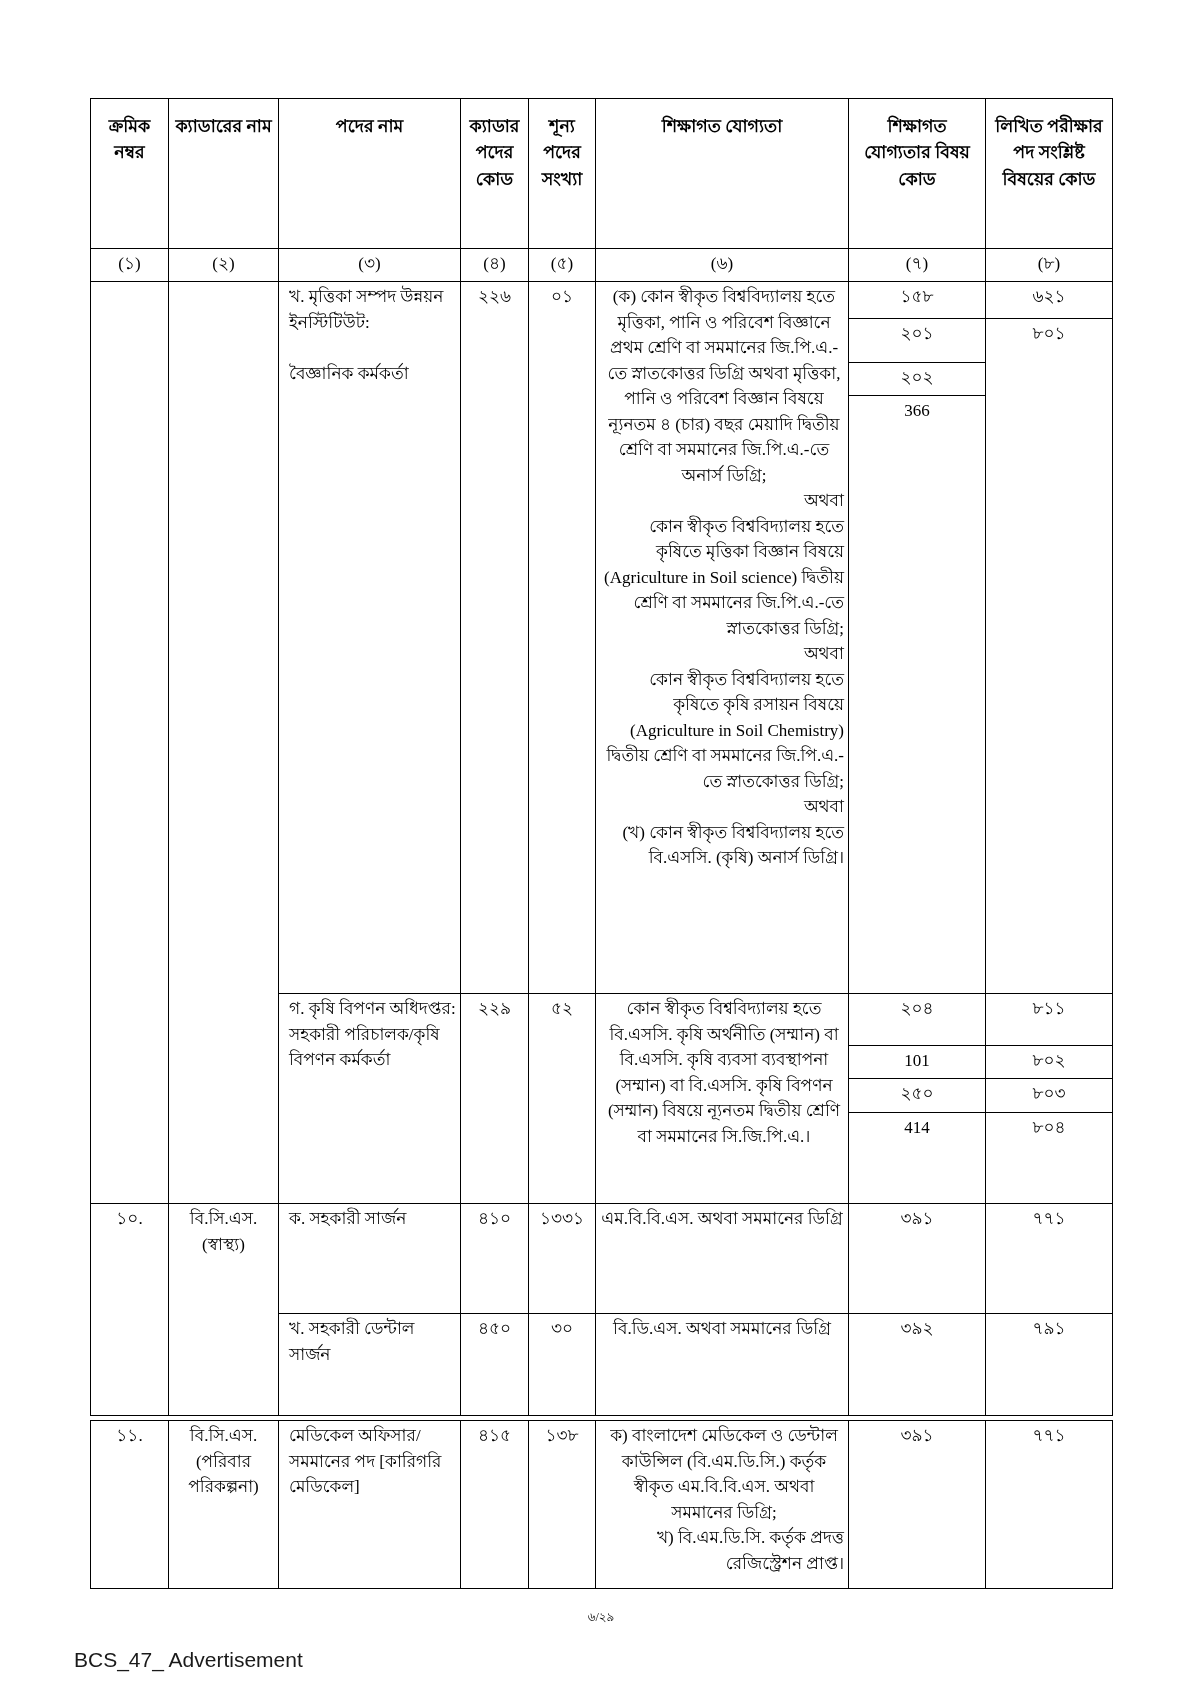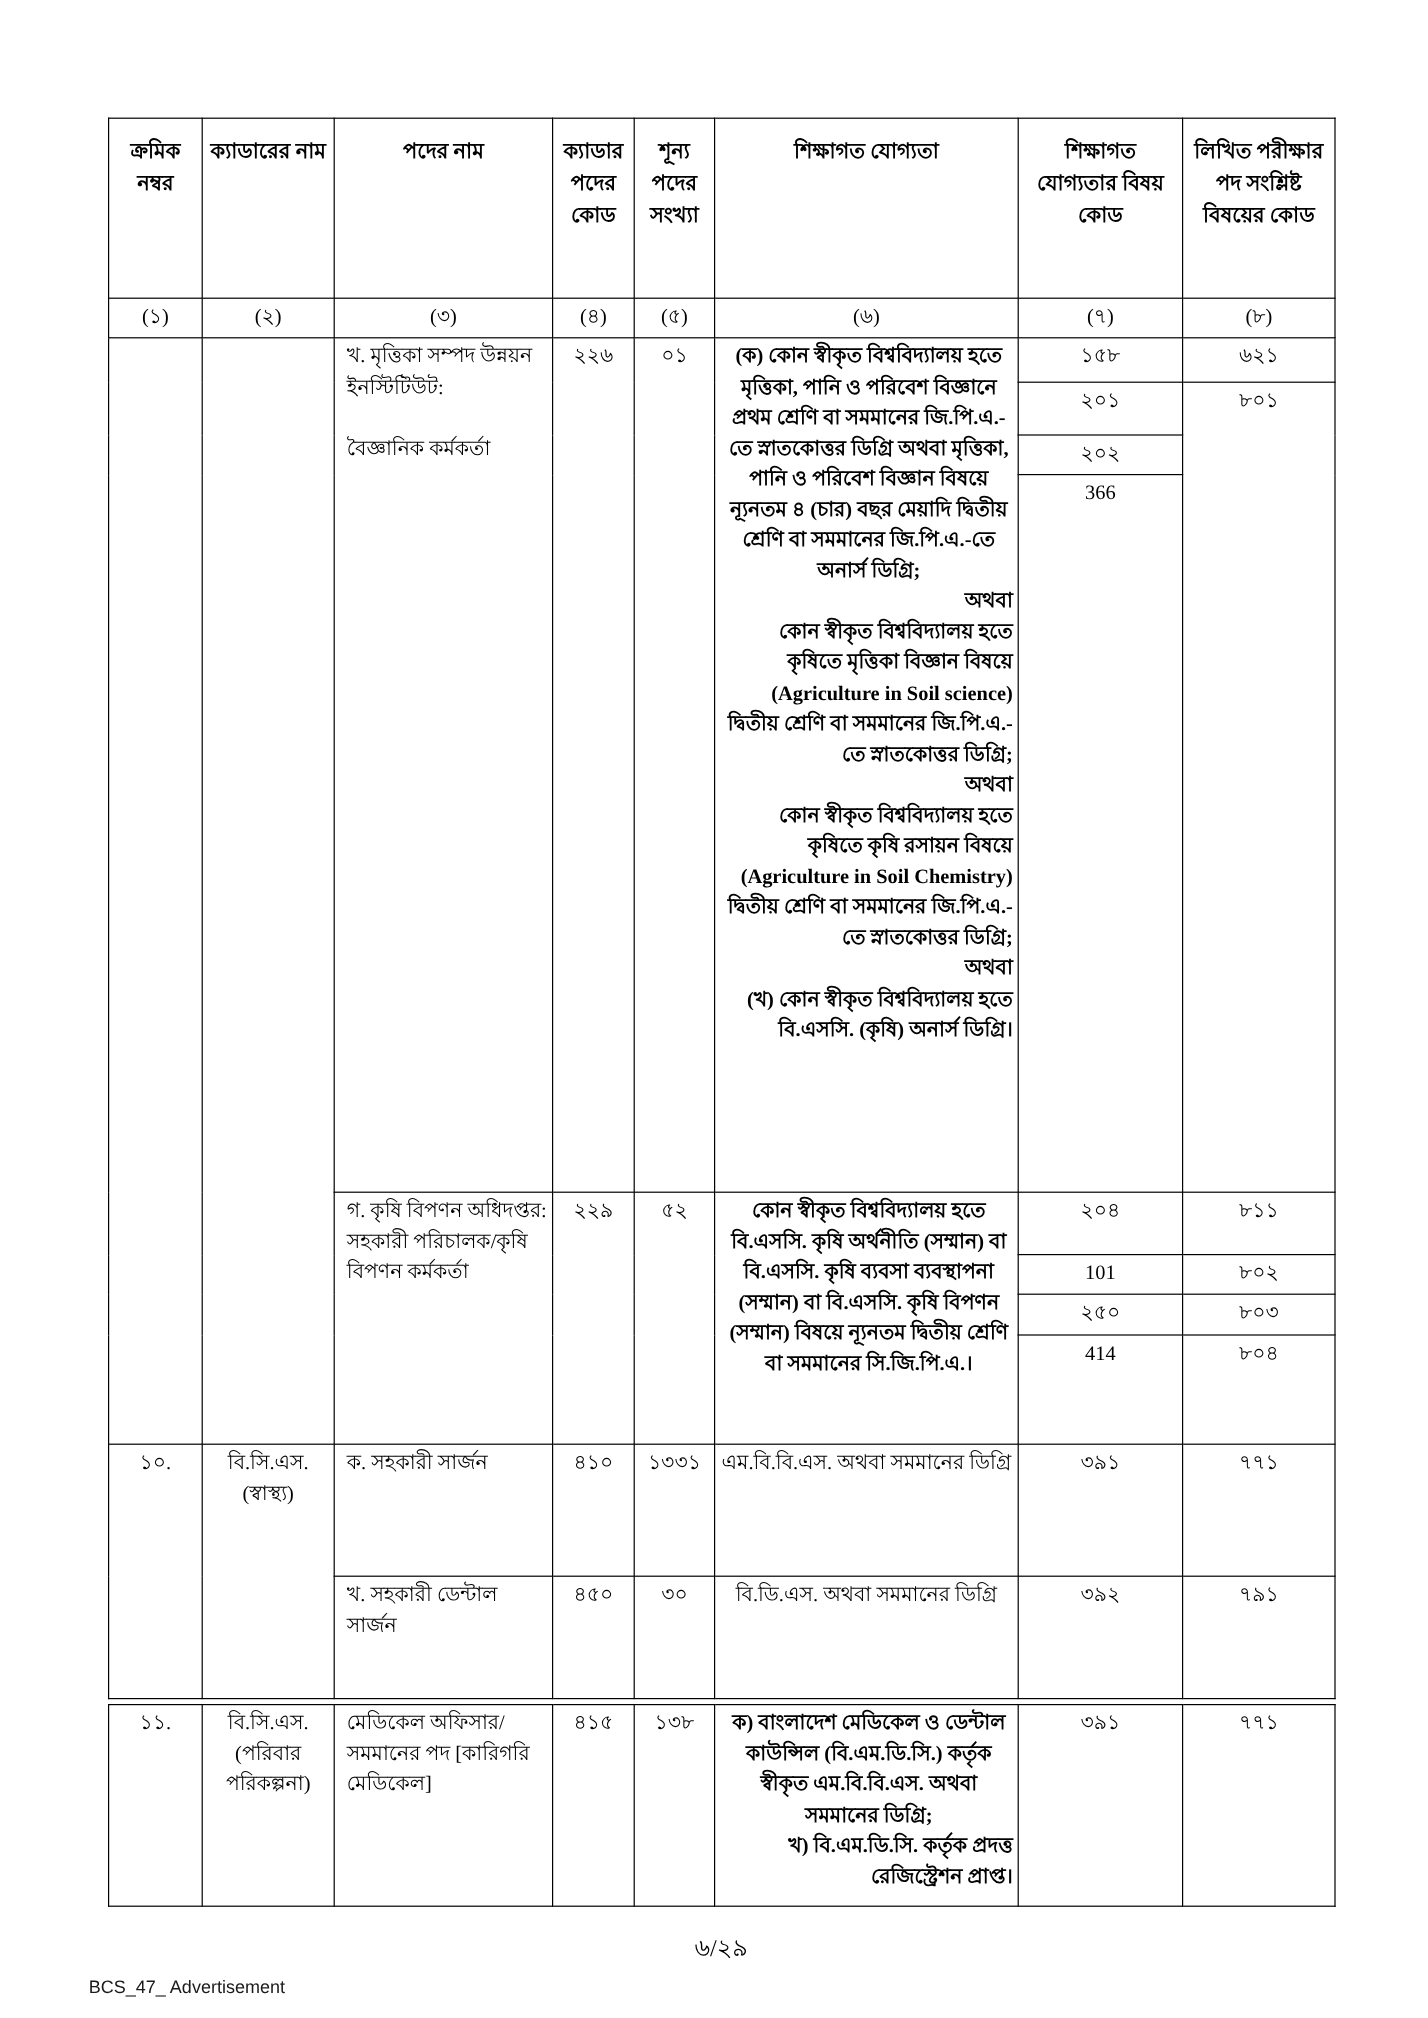--- a/index.html
+++ b/index.html
@@ -23,7 +23,7 @@
   td.hdr{font-weight:bold;font-size:17.5px;padding-top:14px;}
   td.left{text-align:left;padding-left:10px;}
   td.num{font-size:17px;}
-  .qual p{margin:0 0 0 4px;font-weight:bold;}
+  .qual p{margin:0 0 0 4px;}
   .qual p + p{margin-top:0;text-align:right;}
   .gapline{height:26px;}
   .footer-page{

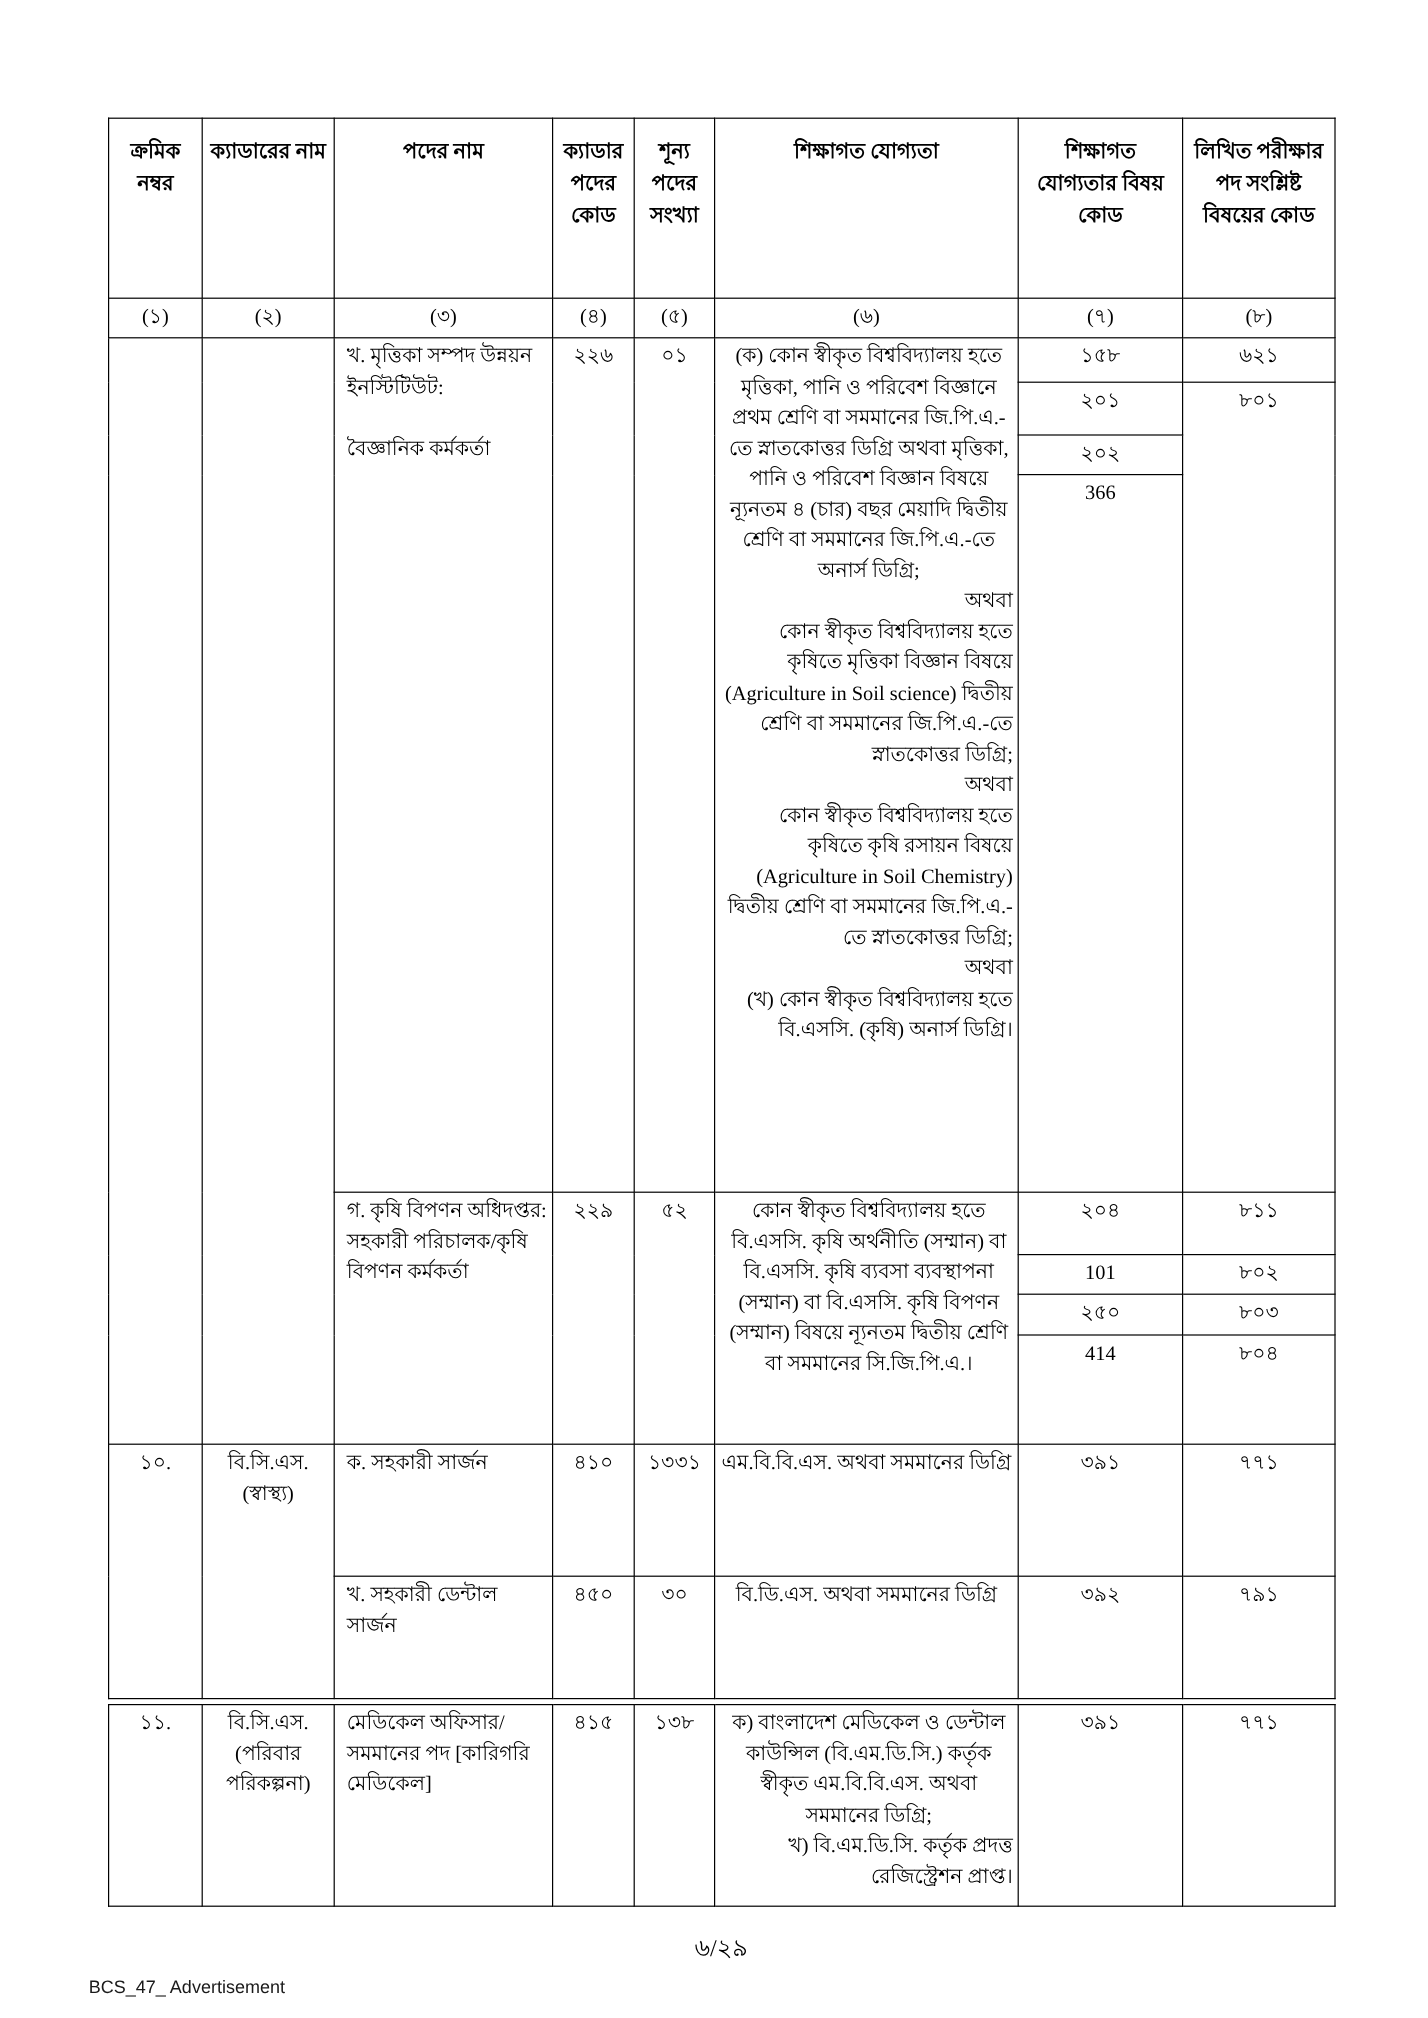--- a/index.html
+++ b/index.html
@@ -28,7 +28,7 @@
   .gapline{height:26px;}
   .footer-page{
     position:absolute;left:90px;top:1608px;width:1022px;
-    text-align:center;font-size:20px;
+    text-align:center;font-size:12px;
   }
   .footer-tag{
     position:absolute;left:74px;top:1648px;

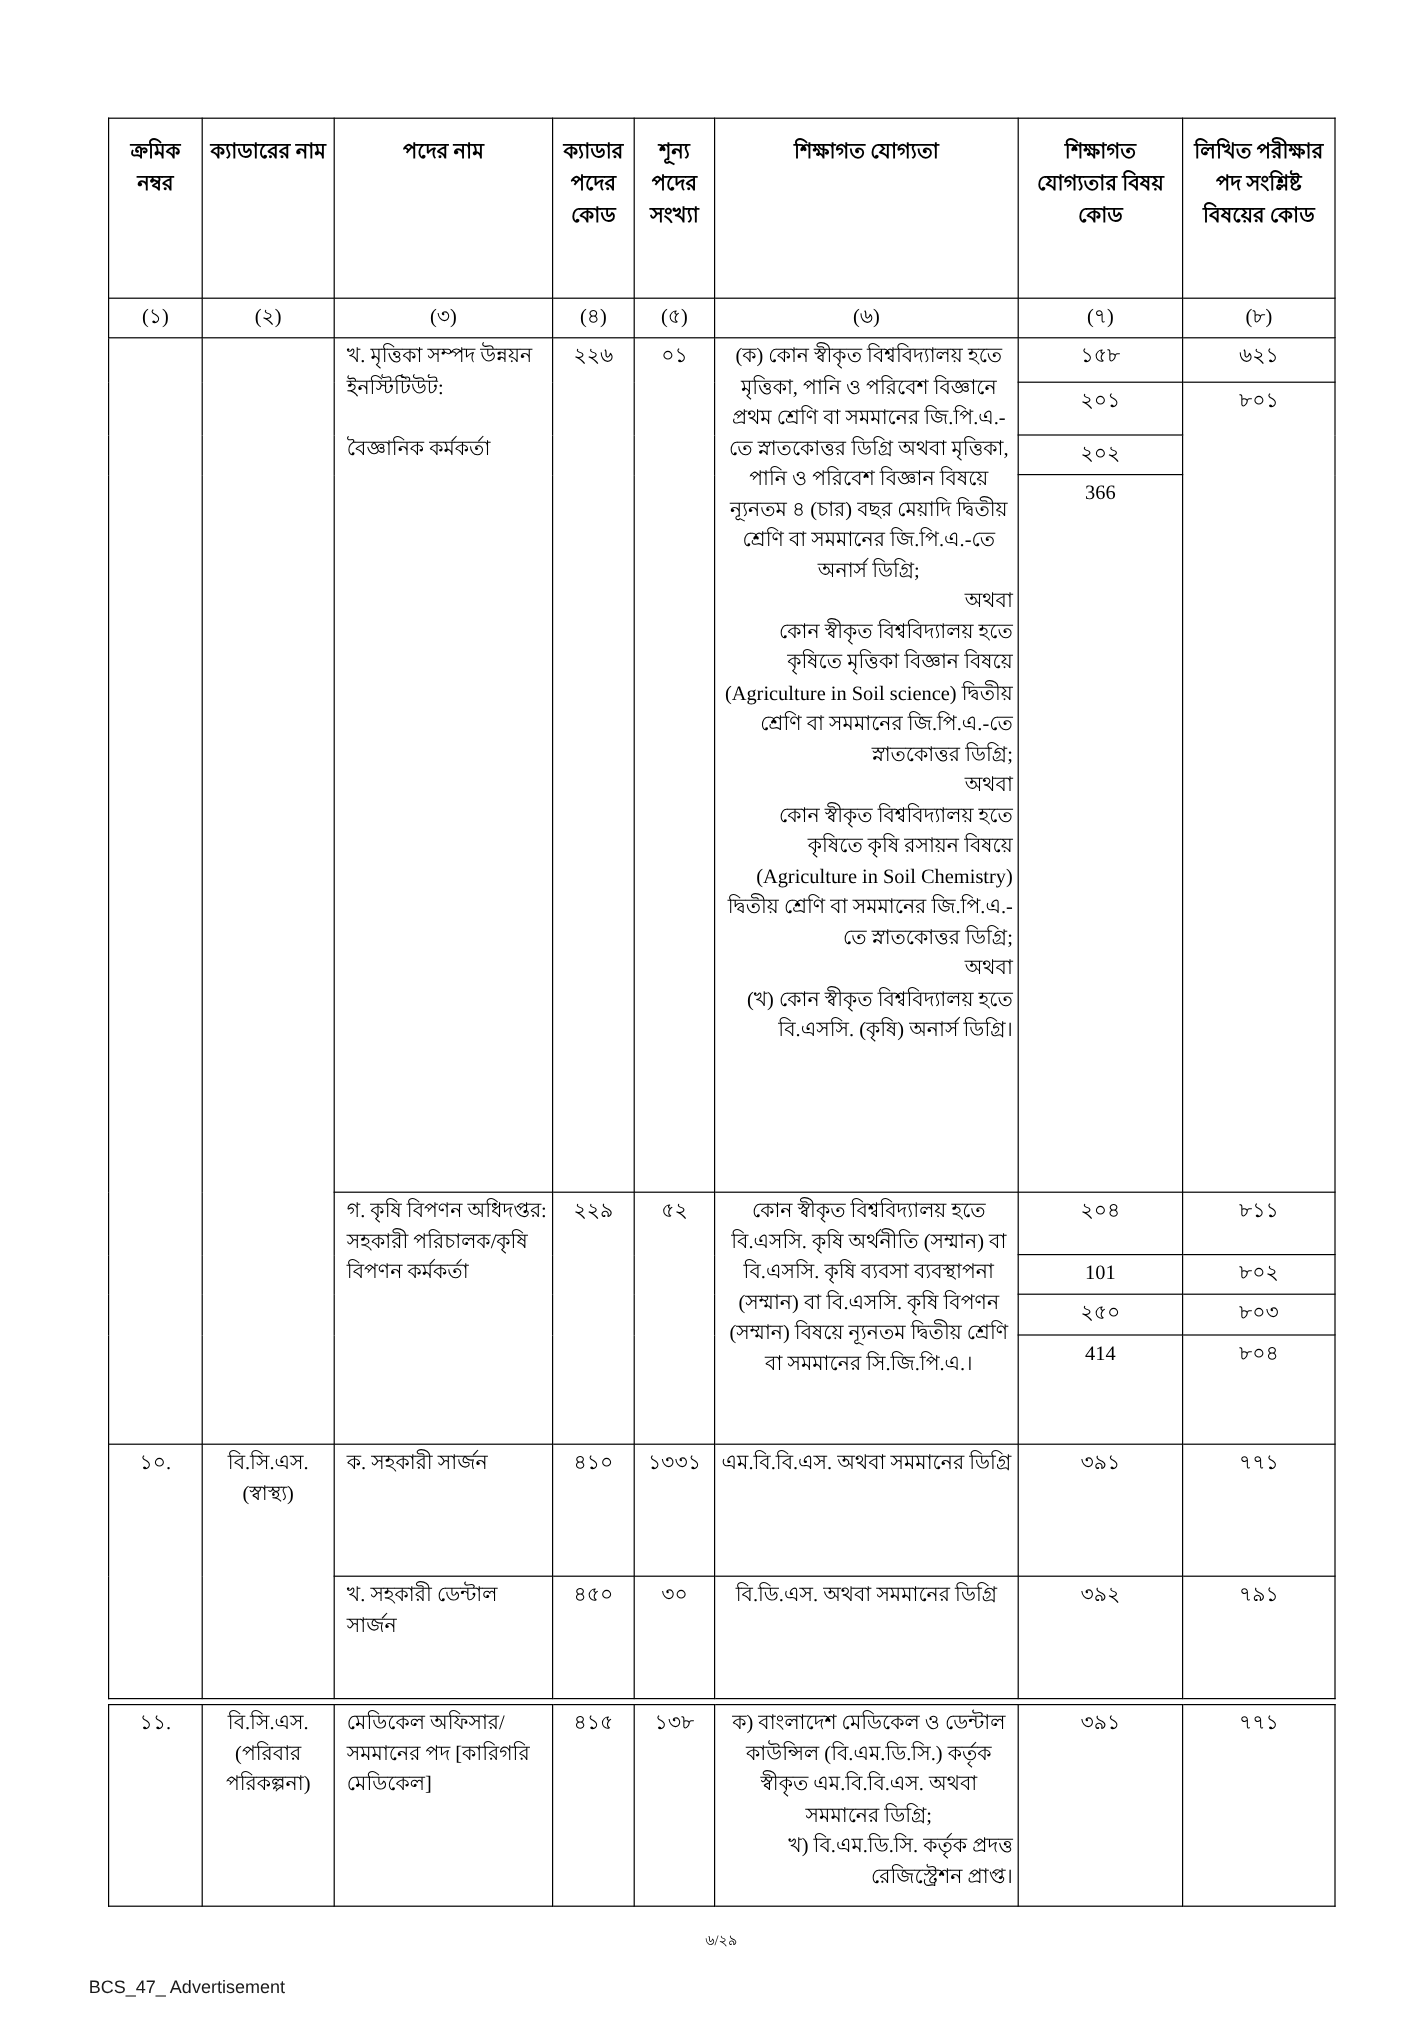--- a/index.html
+++ b/index.html
@@ -33,7 +33,7 @@
   .footer-tag{
     position:absolute;left:74px;top:1648px;
     font-family:"Liberation Sans","DejaVu Sans",sans-serif;
-    font-size:15px;color:#1a1a1a;
+    font-size:21px;color:#1a1a1a;
   }
 </style>
 </head>

